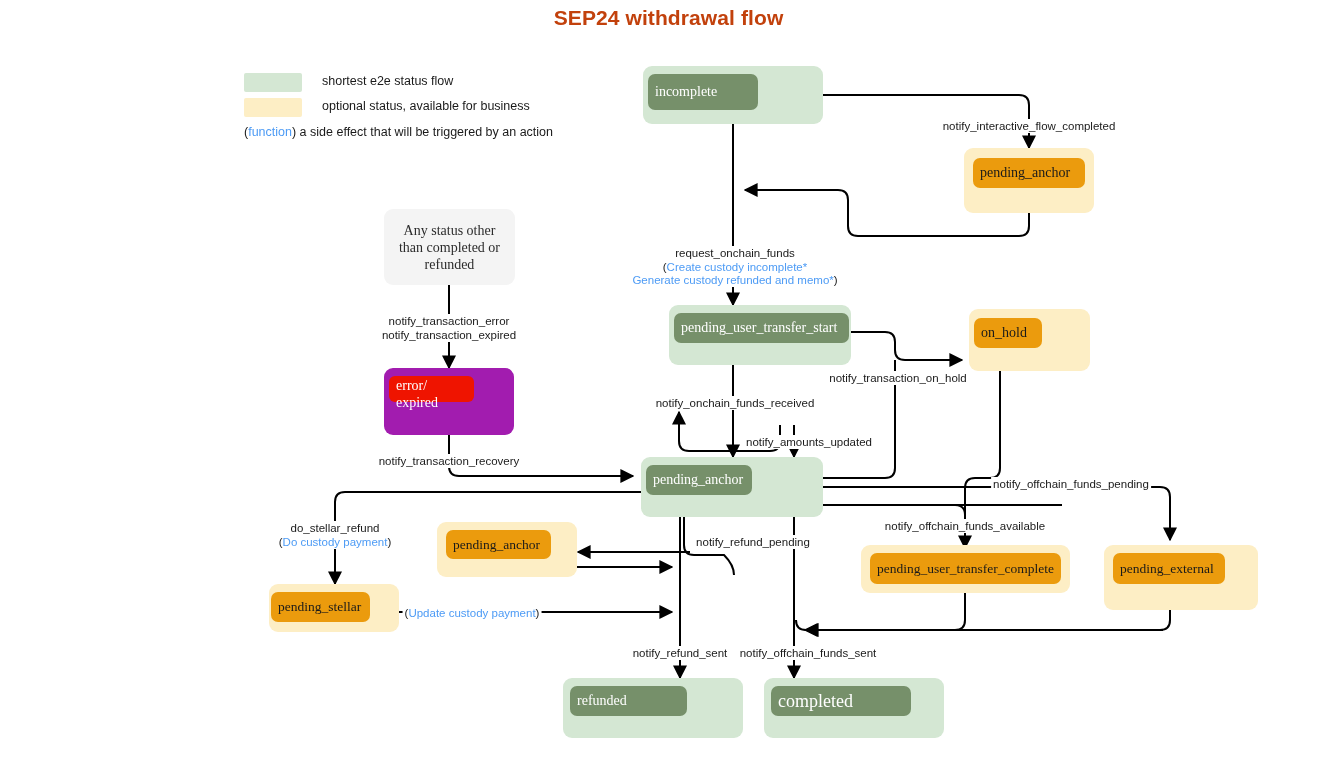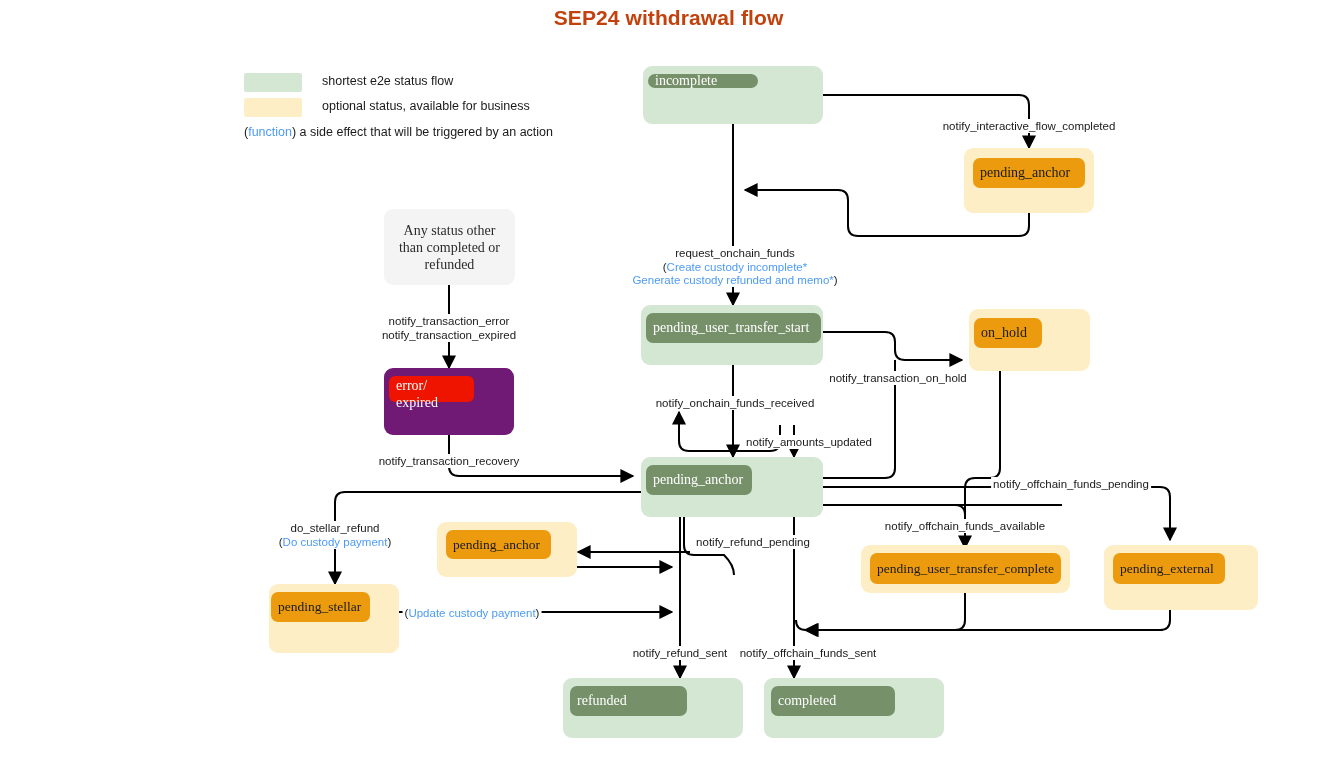--- a/index.html
+++ b/index.html
@@ -131,7 +131,7 @@
 </div>
 
 <div class="node n-green" style="left:643px;top:66px;width:180px;height:58px;">
-  <div class="inner" style="left:5px;top:8px;width:110px;height:14px;font-size:14px;">
+  <div class="inner" style="left:5px;top:8px;width:110px;height:36px;font-size:14px;">
     <span>incomplete</span>
   </div>
 </div>

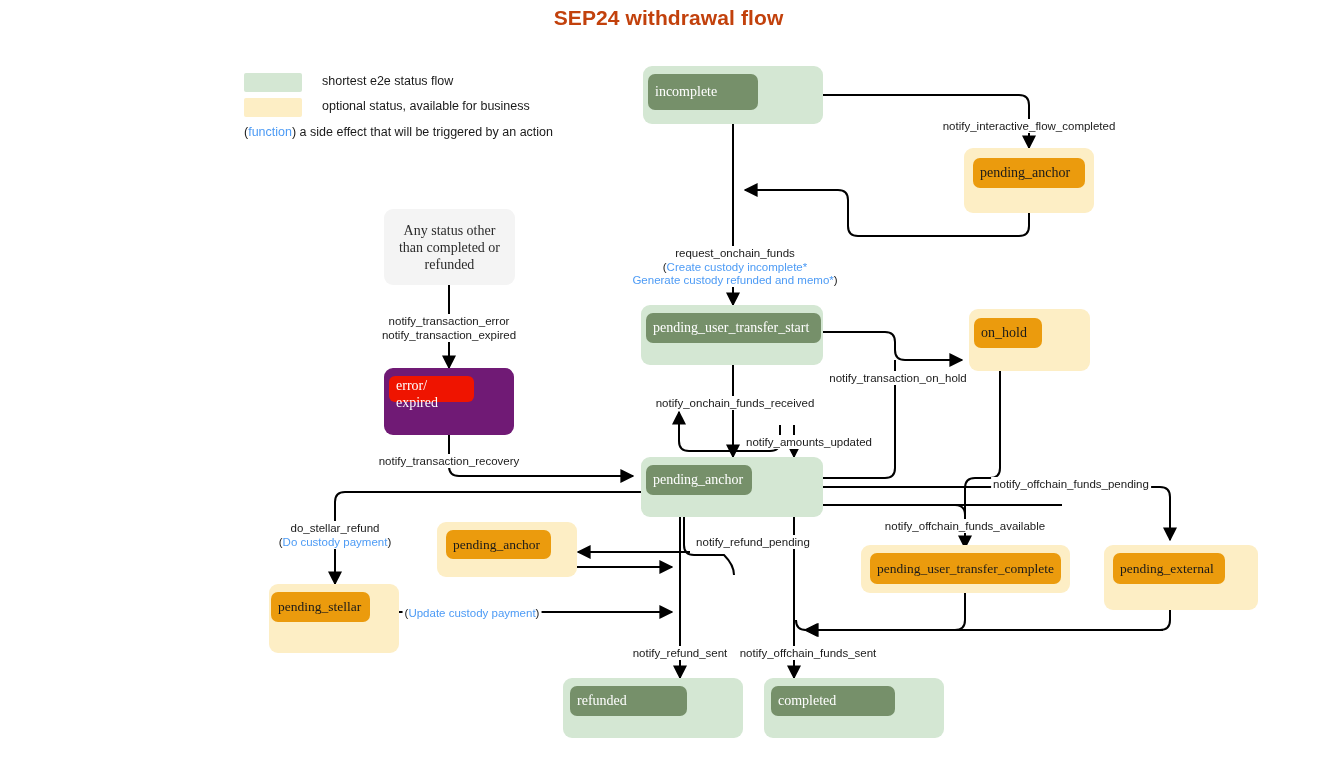--- a/index.html
+++ b/index.html
@@ -154,7 +154,7 @@
 expired</div>
 </div>
 
-<div class="node n-green" style="left:641px;top:305px;width:182px;height:60px;padding-left:36px;">
+<div class="node n-green" style="left:669px;top:305px;width:182px;height:60px;padding-left:36px;">
   <div class="inner" style="left:5px;top:8px;width:175px;height:30px;font-size:14px;">
     <span>pending_user_transfer_start</span>
   </div>

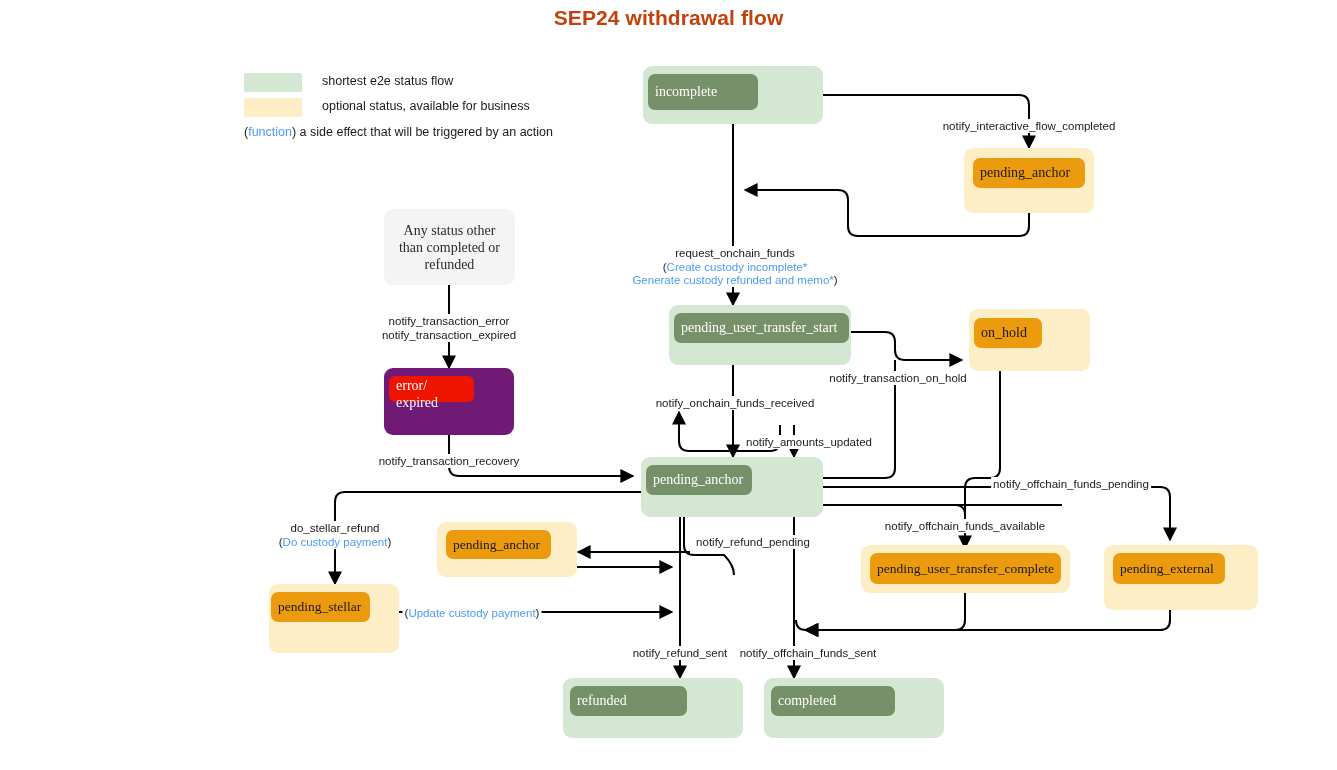--- a/index.html
+++ b/index.html
@@ -34,7 +34,7 @@
   .n-green .inner{background:#76906a;color:#ffffff;}
   .n-orange{background:#fdeec5;}
   .n-orange .inner{background:#eb9b0d;color:#1a1a1a;}
-  .n-red{background:#701a75;}
+  .n-red{background:#a21caf;}
   .n-grey{background:#f4f4f4;}
 
   .grey-text{position:absolute;left:0;top:0;width:100%;height:100%;

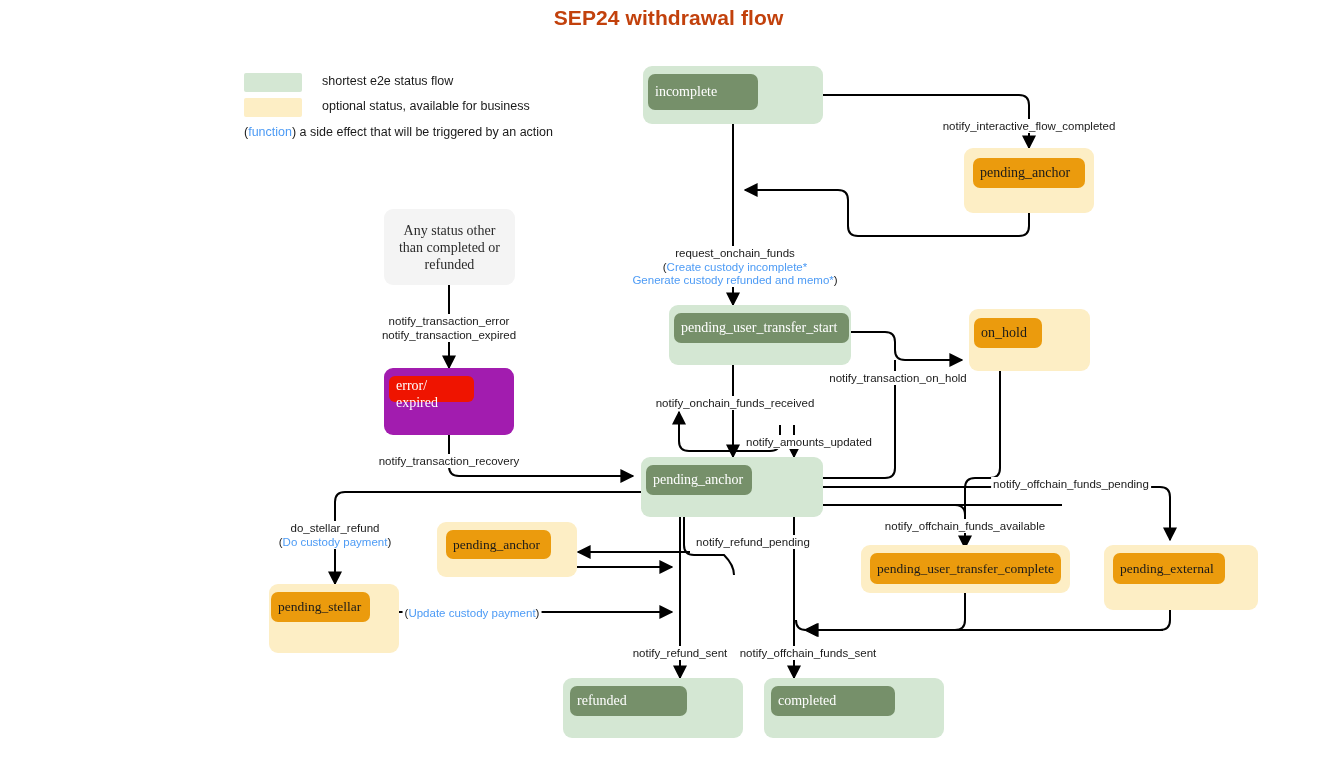--- a/index.html
+++ b/index.html
@@ -178,7 +178,7 @@
   </div>
 </div>
 
-<div class="node n-orange" style="left:269px;top:584px;width:130px;height:69px;">
+<div class="node n-orange" style="left:269px;top:584px;width:130px;height:48px;">
   <div class="inner" style="left:2px;top:8px;width:99px;height:30px;font-size:13.5px;">
     <span>pending_stellar</span>
   </div>

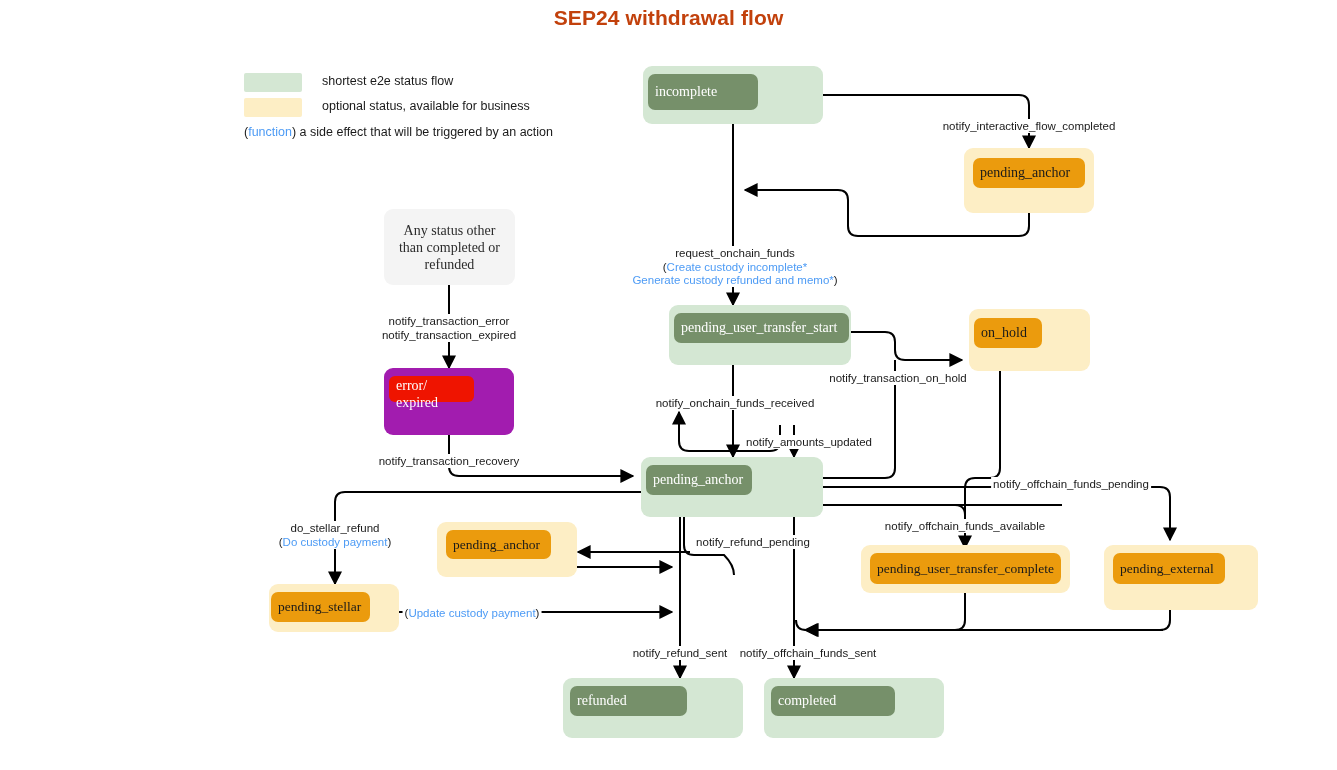--- a/index.html
+++ b/index.html
@@ -203,7 +203,7 @@
 </div>
 
 <div class="node n-green" style="left:764px;top:678px;width:180px;height:60px;">
-  <div class="inner" style="left:7px;top:8px;width:124px;height:30px;font-size:14px;font-family:Liberation Serif, serif;">
+  <div class="inner" style="left:7px;top:8px;width:140px;height:30px;font-size:18px;font-family:Liberation Serif, serif;">
     <span>completed</span>
   </div>
 </div>

